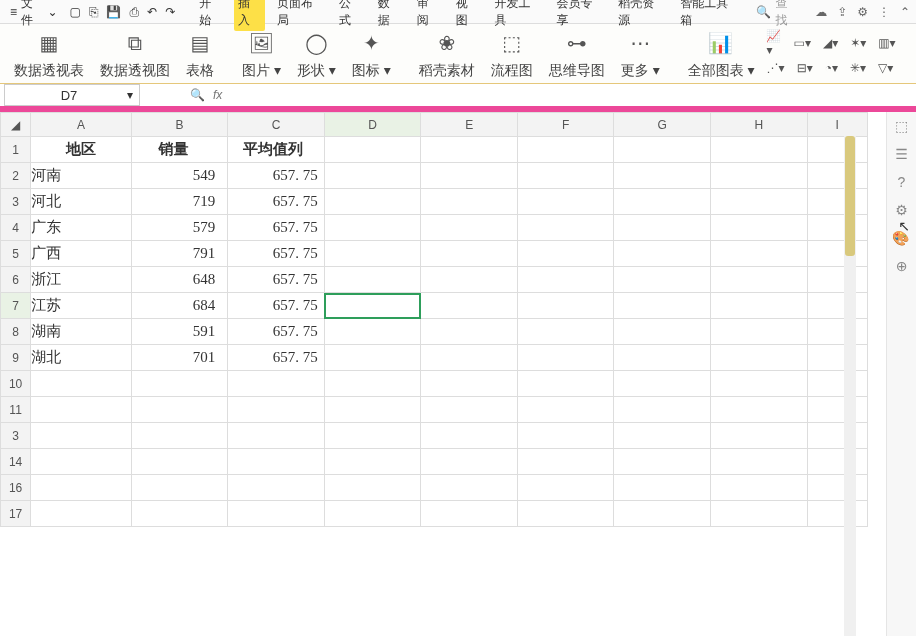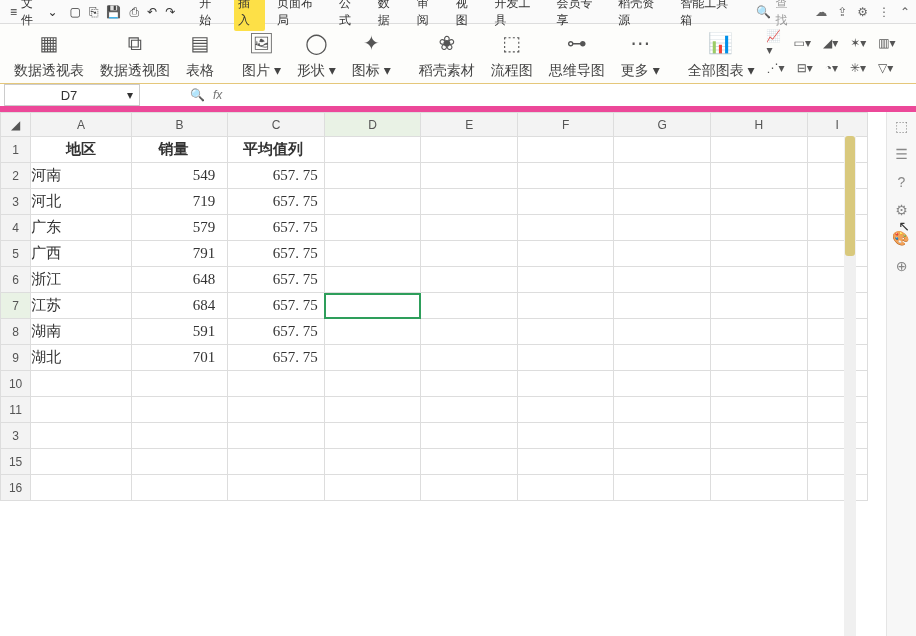--- a/index.html
+++ b/index.html
@@ -347,6 +347,18 @@
             <td class="std"></td>
           </tr>
           <tr>
+            <th>14</th>
+            <td class="colA"></td>
+            <td class="colB"></td>
+            <td class="colC"></td>
+            <td class="std"></td>
+            <td class="std"></td>
+            <td class="std"></td>
+            <td class="std"></td>
+            <td class="std"></td>
+            <td class="std"></td>
+          </tr>
+          <tr>
             <th>15</th>
             <td class="colA"></td>
             <td class="colB"></td>

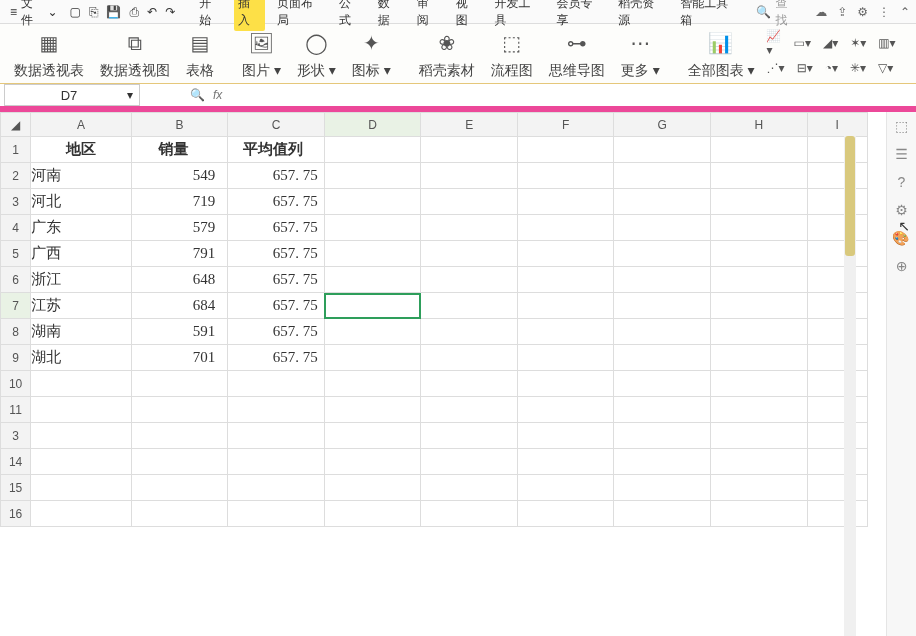--- a/index.html
+++ b/index.html
@@ -359,18 +359,6 @@
             <td class="std"></td>
           </tr>
           <tr>
-            <th>15</th>
-            <td class="colA"></td>
-            <td class="colB"></td>
-            <td class="colC"></td>
-            <td class="std"></td>
-            <td class="std"></td>
-            <td class="std"></td>
-            <td class="std"></td>
-            <td class="std"></td>
-            <td class="std"></td>
-          </tr>
-          <tr>
             <th>16</th>
             <td class="colA"></td>
             <td class="colB"></td>

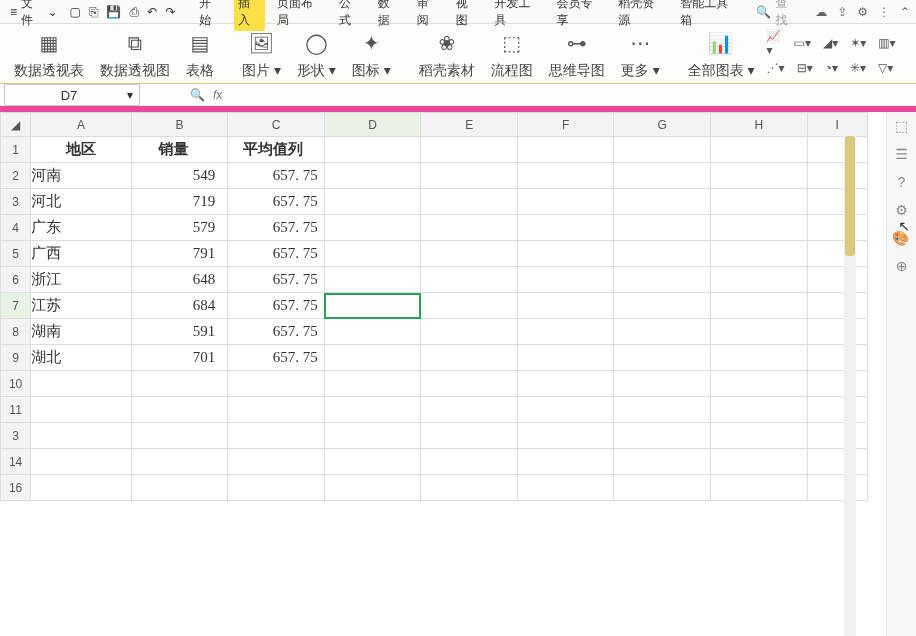--- a/index.html
+++ b/index.html
@@ -370,6 +370,18 @@
             <td class="std"></td>
             <td class="std"></td>
           </tr>
+          <tr>
+            <th>17</th>
+            <td class="colA"></td>
+            <td class="colB"></td>
+            <td class="colC"></td>
+            <td class="std"></td>
+            <td class="std"></td>
+            <td class="std"></td>
+            <td class="std"></td>
+            <td class="std"></td>
+            <td class="std"></td>
+          </tr>
         </tbody>
     </table>
     <div class="vscroll">

